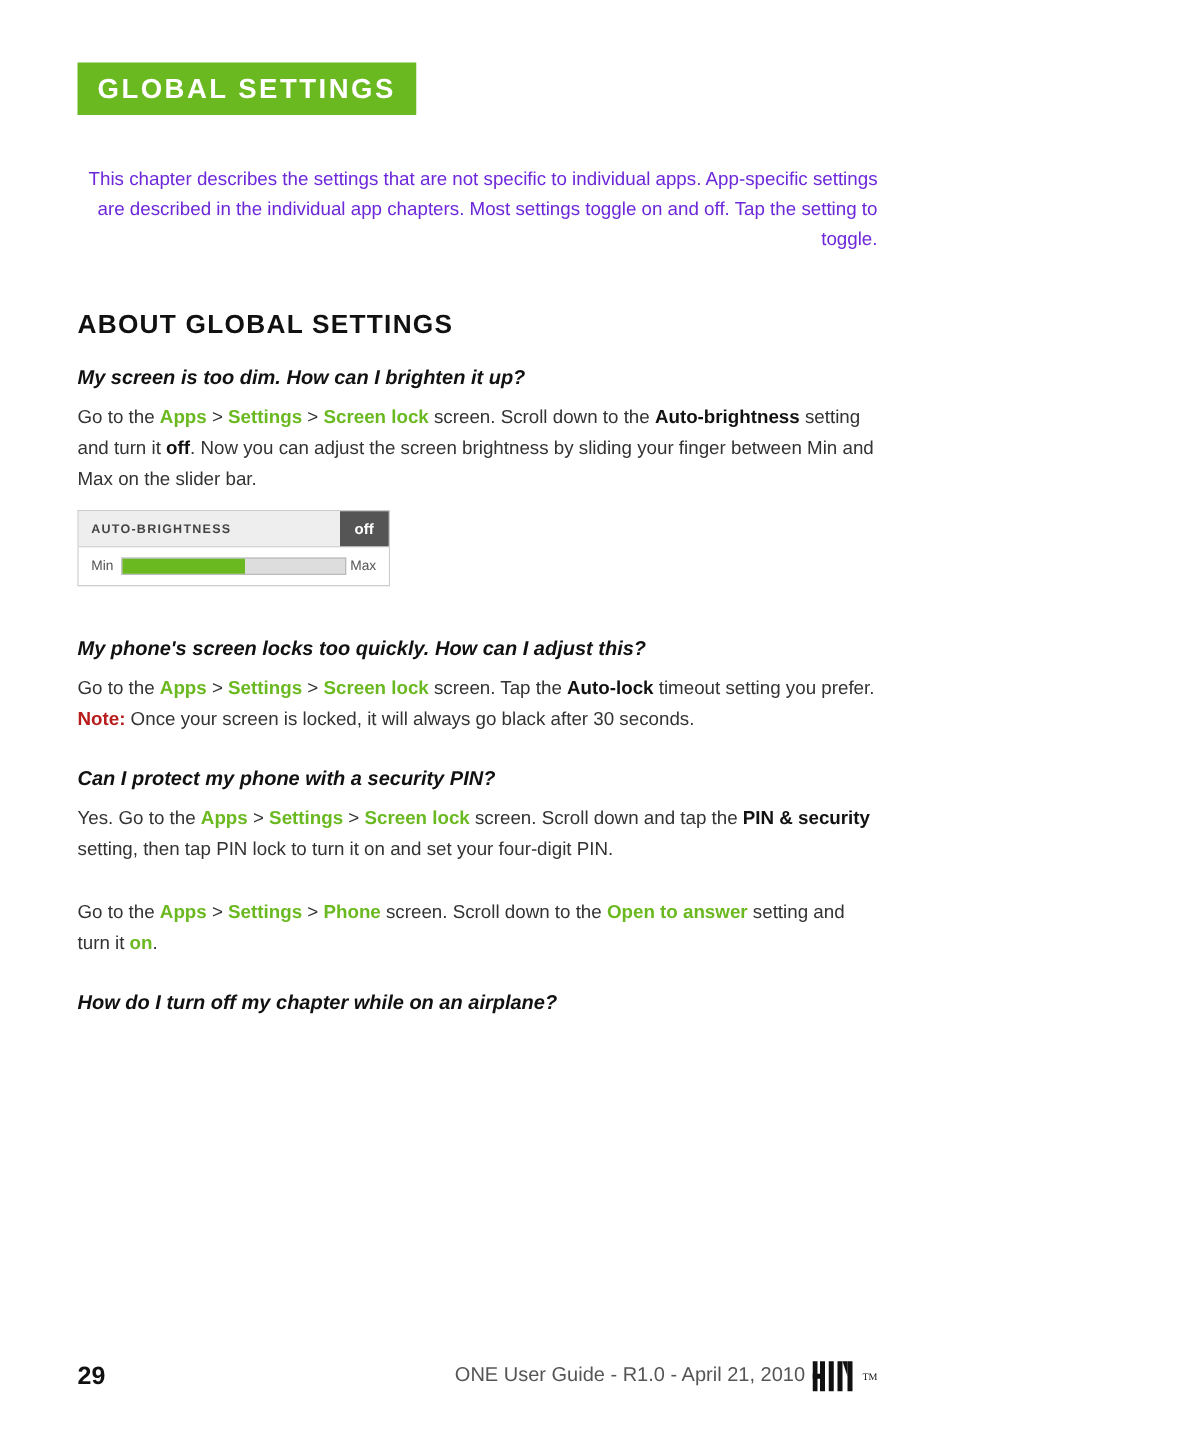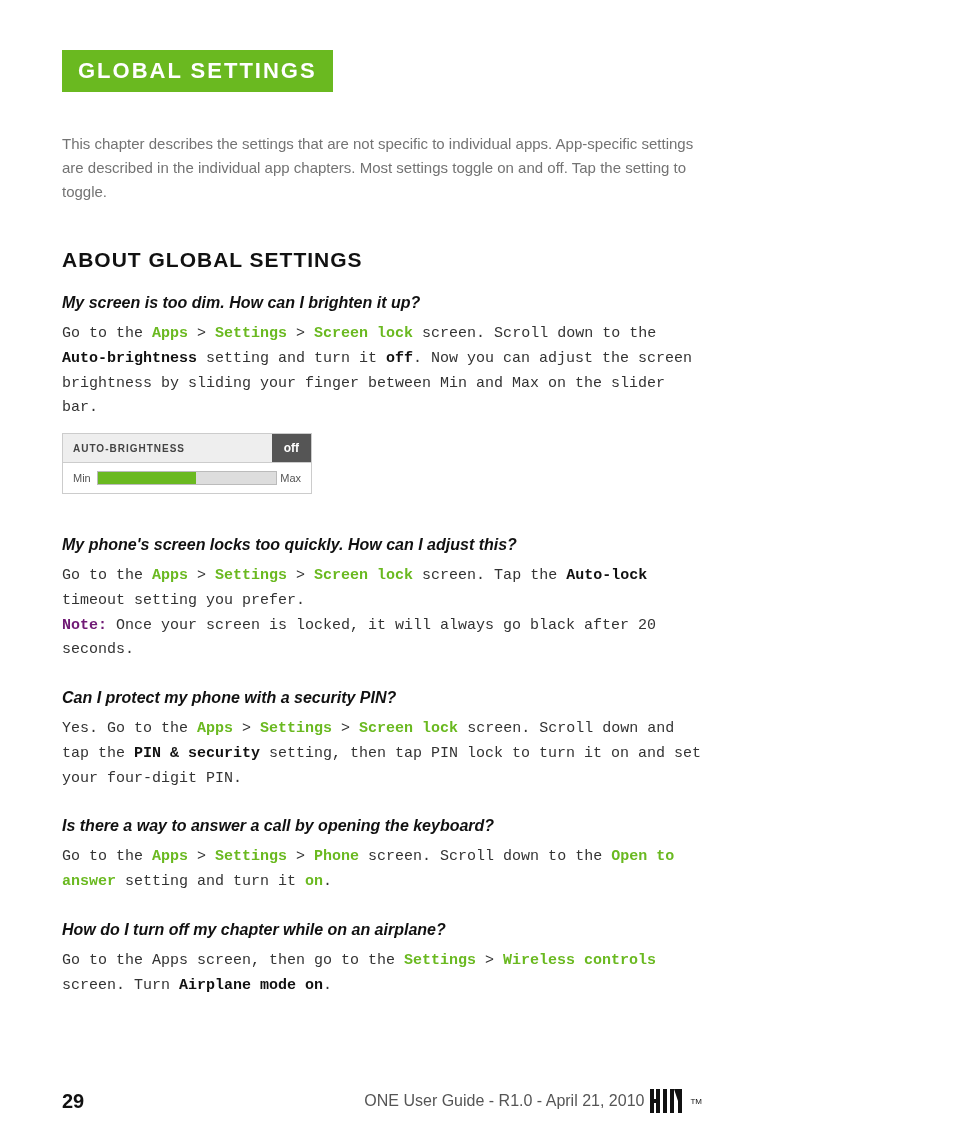--- a/index.html
+++ b/index.html
@@ -49,7 +49,8 @@
       margin-bottom: 38px;
       font-size: 15px;
       line-height: 1.6;
-      color: #737373;
+      color: #6d28d9;
+      text-align: right;
     }
 
     .section-title {

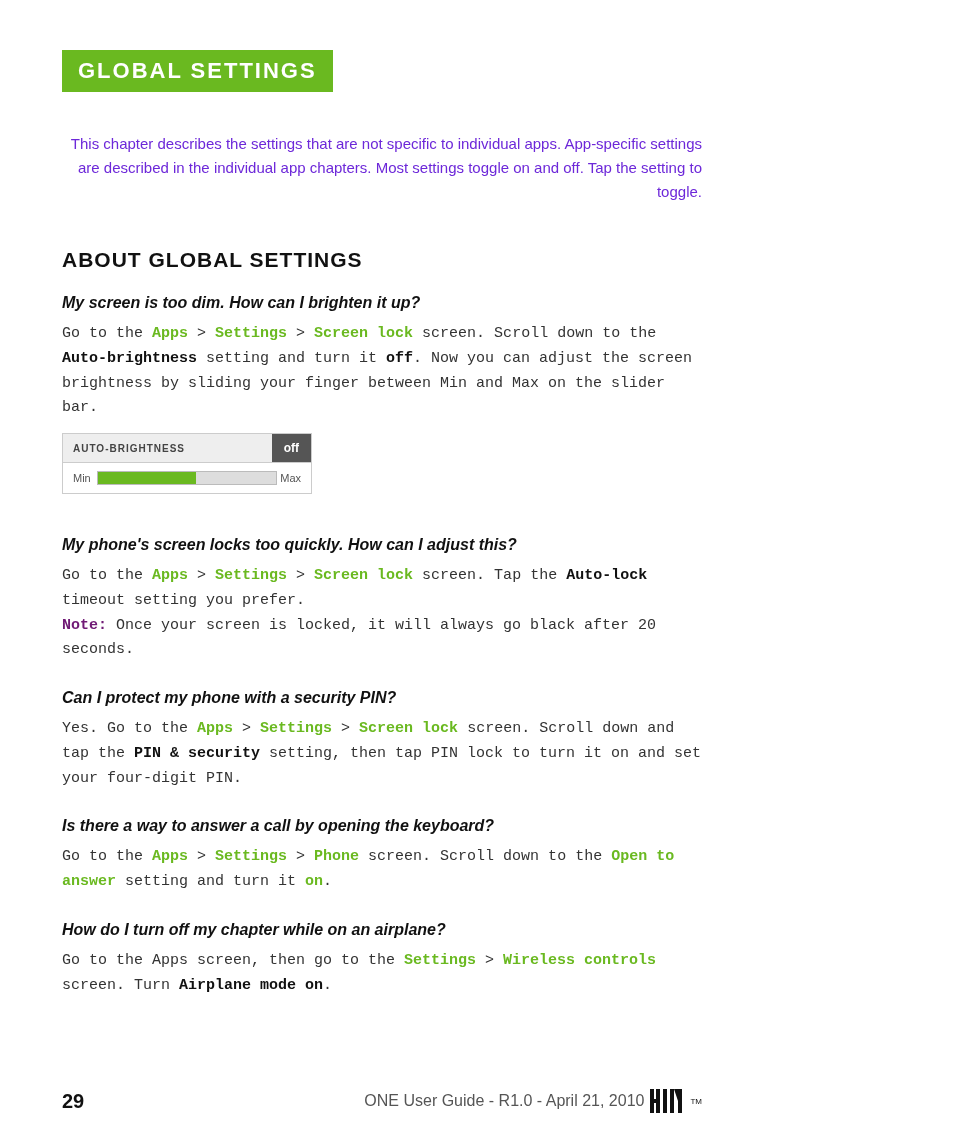--- a/index.html
+++ b/index.html
@@ -79,7 +79,6 @@
       font-size: 15px;
       line-height: 1.65;
       color: #333;
-      font-family: Liberation Mono, monospace;
     }
 
     .subsection-body .bold-green {

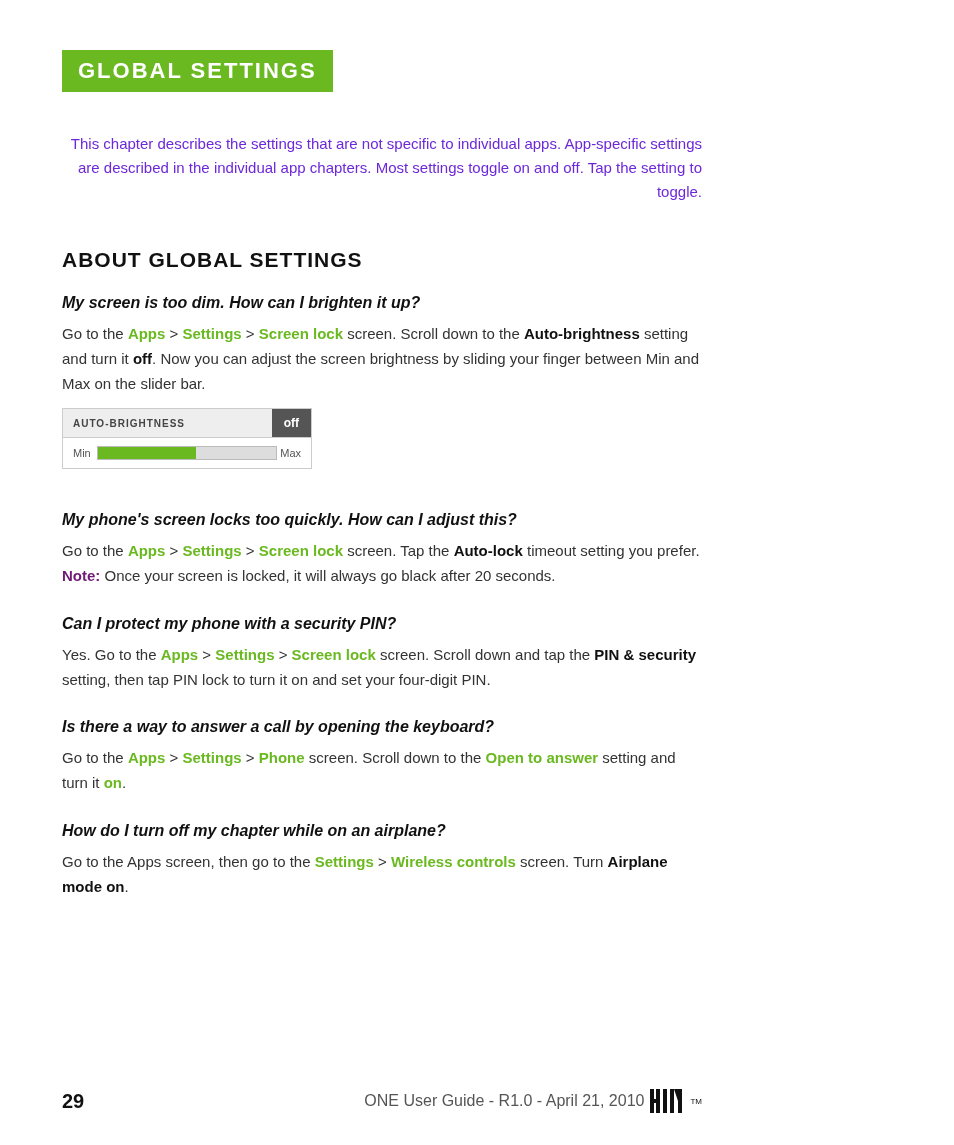--- a/index.html
+++ b/index.html
@@ -93,7 +93,7 @@
 
     .note-bold {
       font-weight: 700;
-      color: #701a75;
+      color: #b91c1c;
     }
 
     .auto-brightness-widget {

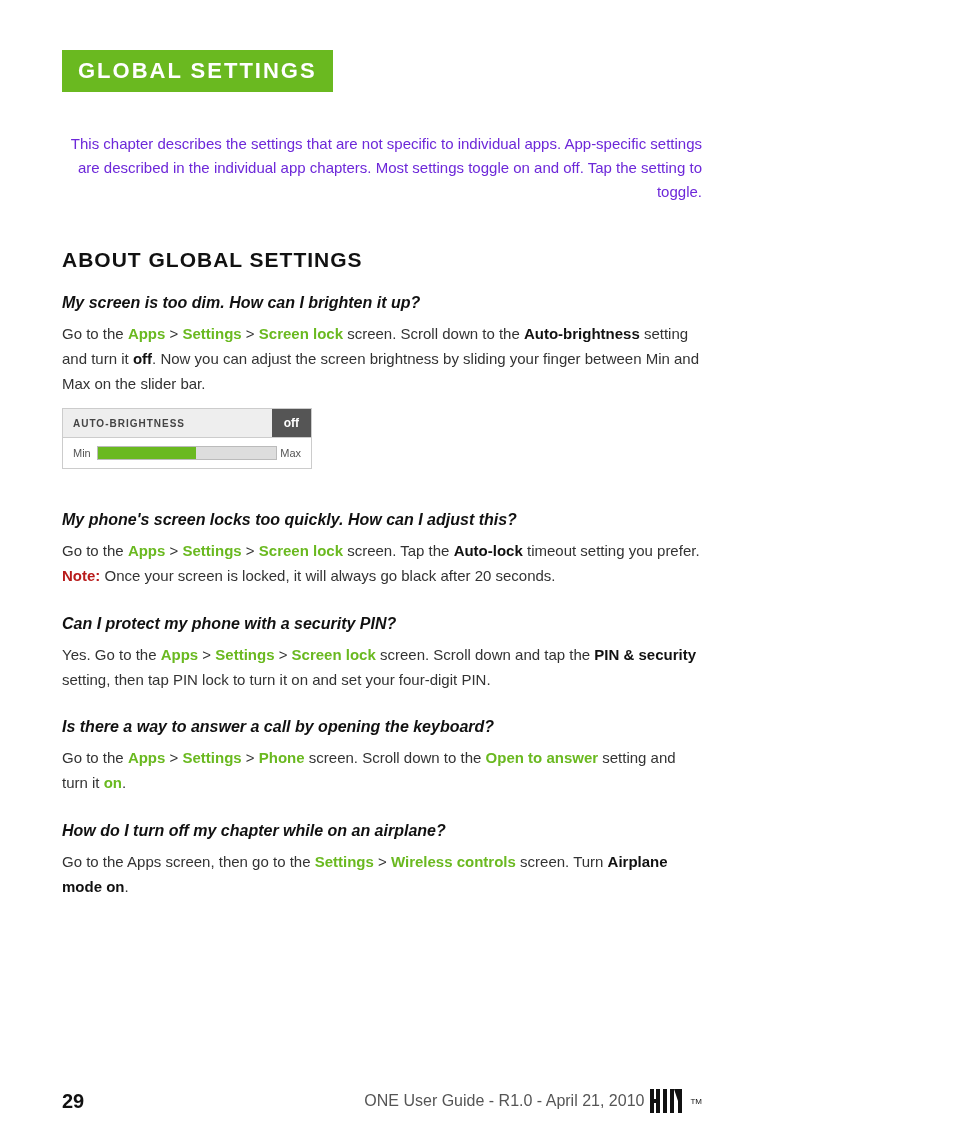--- a/index.html
+++ b/index.html
@@ -247,7 +247,7 @@
       <div class="subsection-body">
         <span>Go to the </span><span class="bold-green">Apps</span><span> &gt; </span><span class="bold-green">Settings</span><span> &gt; </span><span class="bold-green">Screen lock</span><span> screen. Tap the </span><span class="bold-black">Auto-lock</span><span> timeout setting you prefer.</span>
         <br>
-        <span class="note-bold">Note:</span><span> Once your screen is locked, it will always go black after 20 seconds.</span>
+        <span class="note-bold">Note:</span><span> Once your screen is locked, it will always go black after 30 seconds.</span>
       </div>
     </div>
 

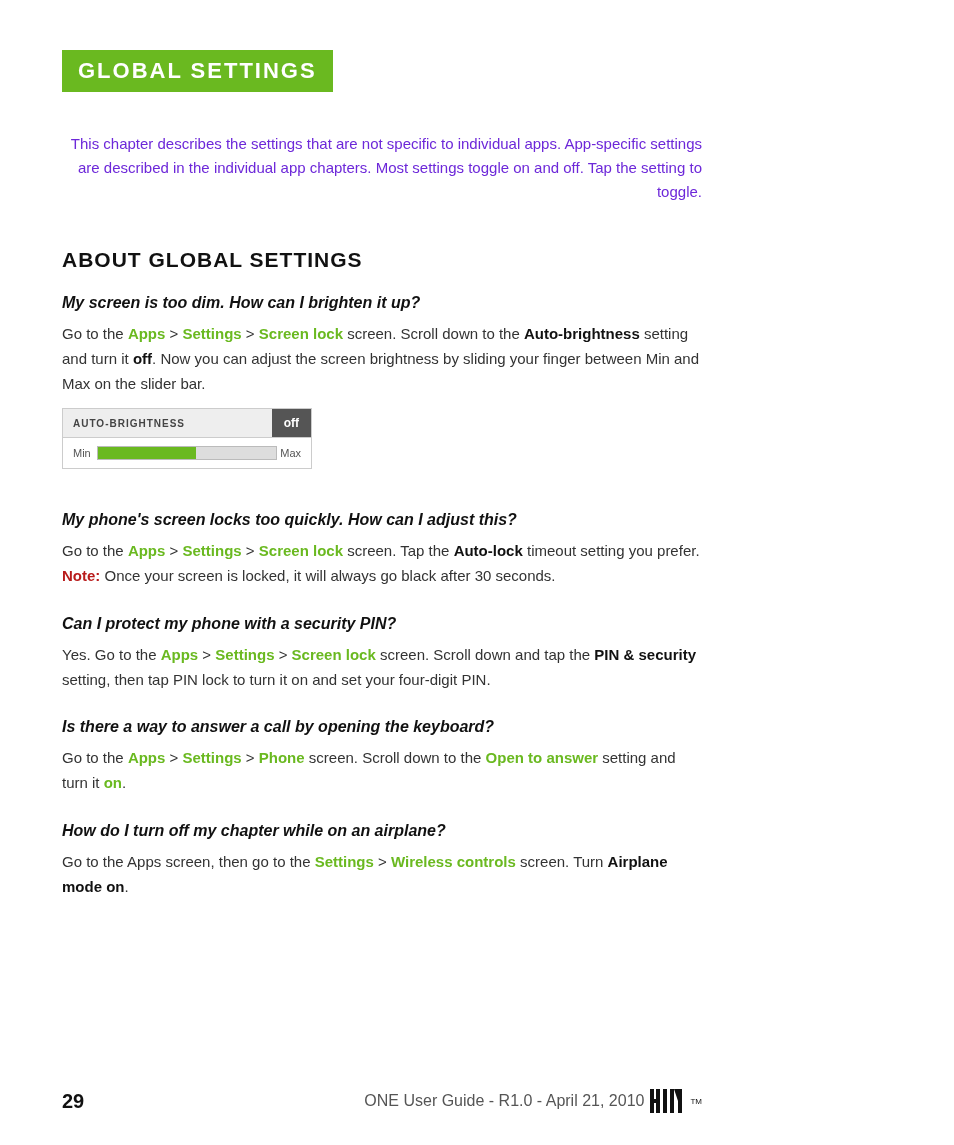--- a/index.html
+++ b/index.html
@@ -259,7 +259,6 @@
     </div>
 
     <div class="subsection">
-      <h3 class="subsection-title">Is there a way to answer a call by opening the keyboard?</h3>
       <div class="subsection-body">
         <span>Go to the </span><span class="bold-green">Apps</span><span> &gt; </span><span class="bold-green">Settings</span><span> &gt; </span><span class="bold-green">Phone</span><span> screen. Scroll down to the </span><span class="bold-green">Open to answer</span><span> setting and turn it </span><span class="bold-green">on</span><span>.</span>
         <br>

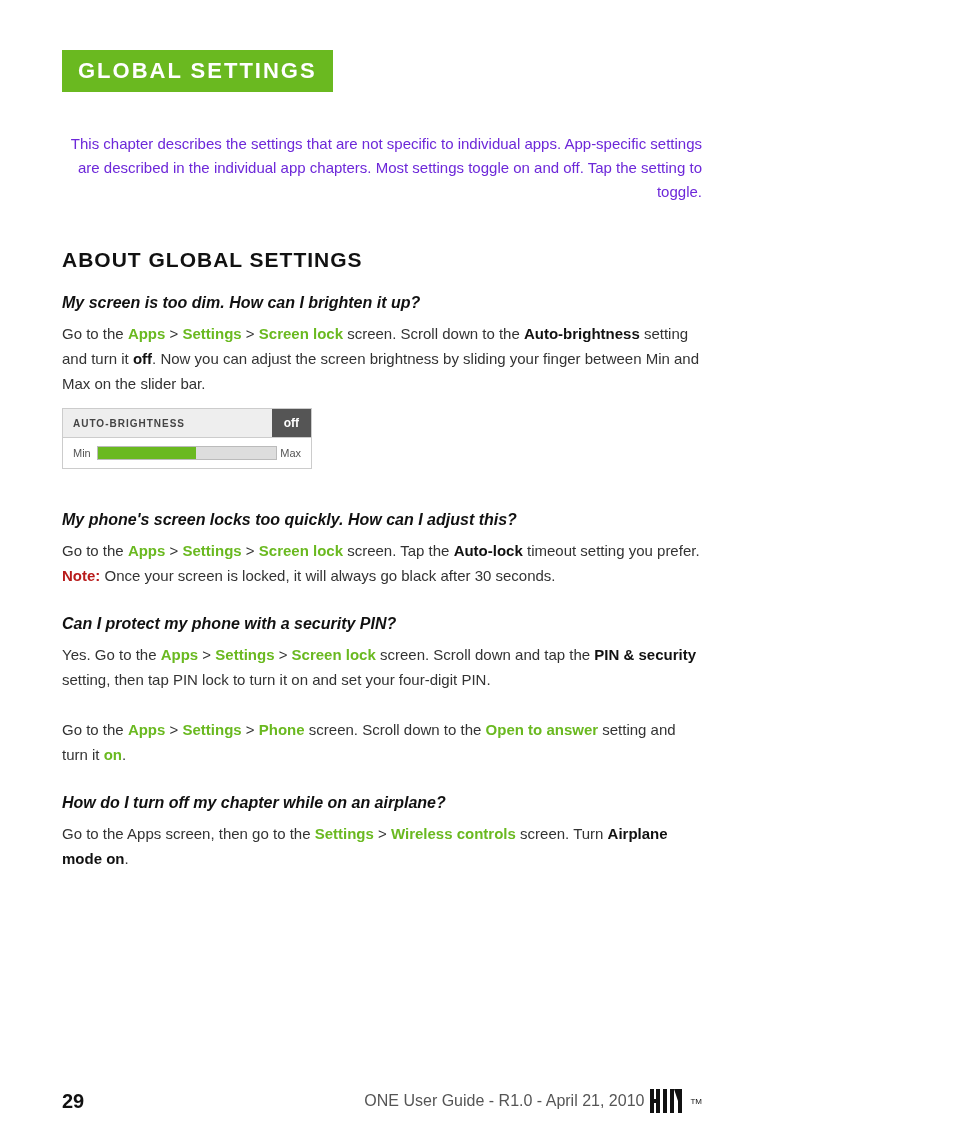--- a/index.html
+++ b/index.html
@@ -267,9 +267,6 @@
 
     <div class="subsection">
       <h3 class="subsection-title">How do I turn off my chapter while on an airplane?</h3>
-      <div class="subsection-body">
-        <span>Go to the Apps screen, then go to the </span><span class="bold-green">Settings</span><span> &gt; </span><span class="bold-green">Wireless controls</span><span> screen. Turn </span><span class="bold-black">Airplane mode on</span><span>.</span>
-      </div>
     </div>
 
   </div>

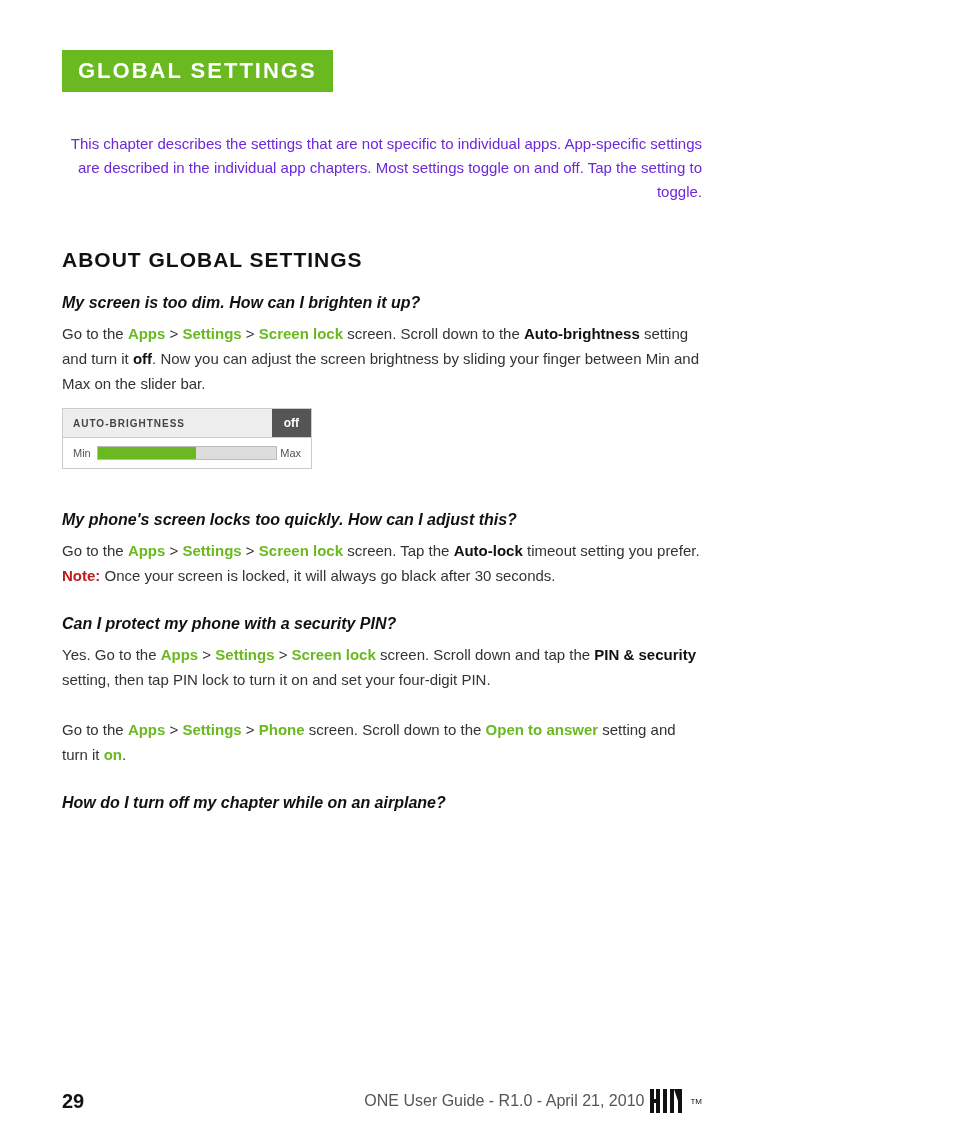--- a/index.html
+++ b/index.html
@@ -196,6 +196,7 @@
       font-size: 8px;
       vertical-align: super;
       color: #111;
+      font-family: Liberation Serif, serif;
     }
 
     .footer-right {

